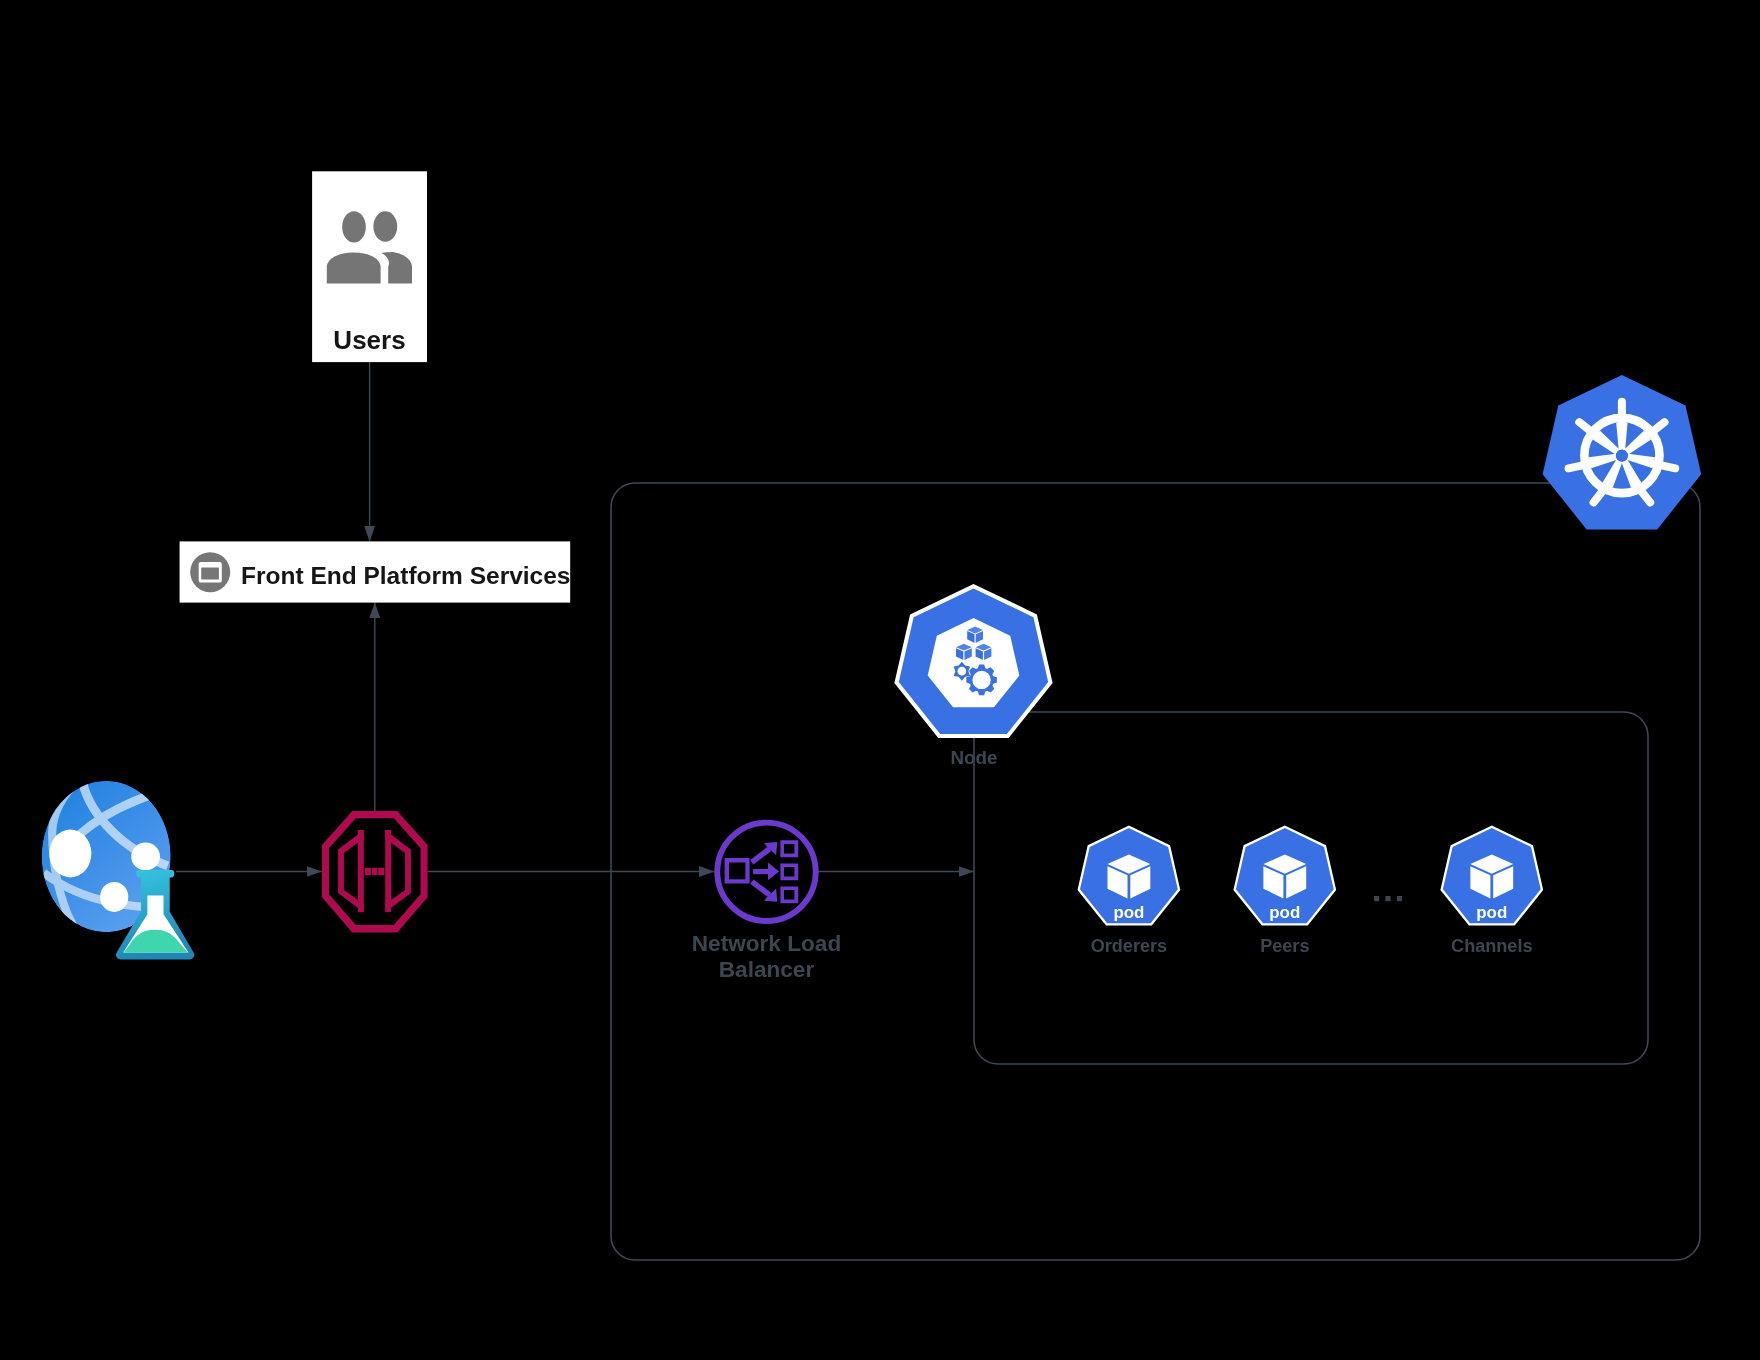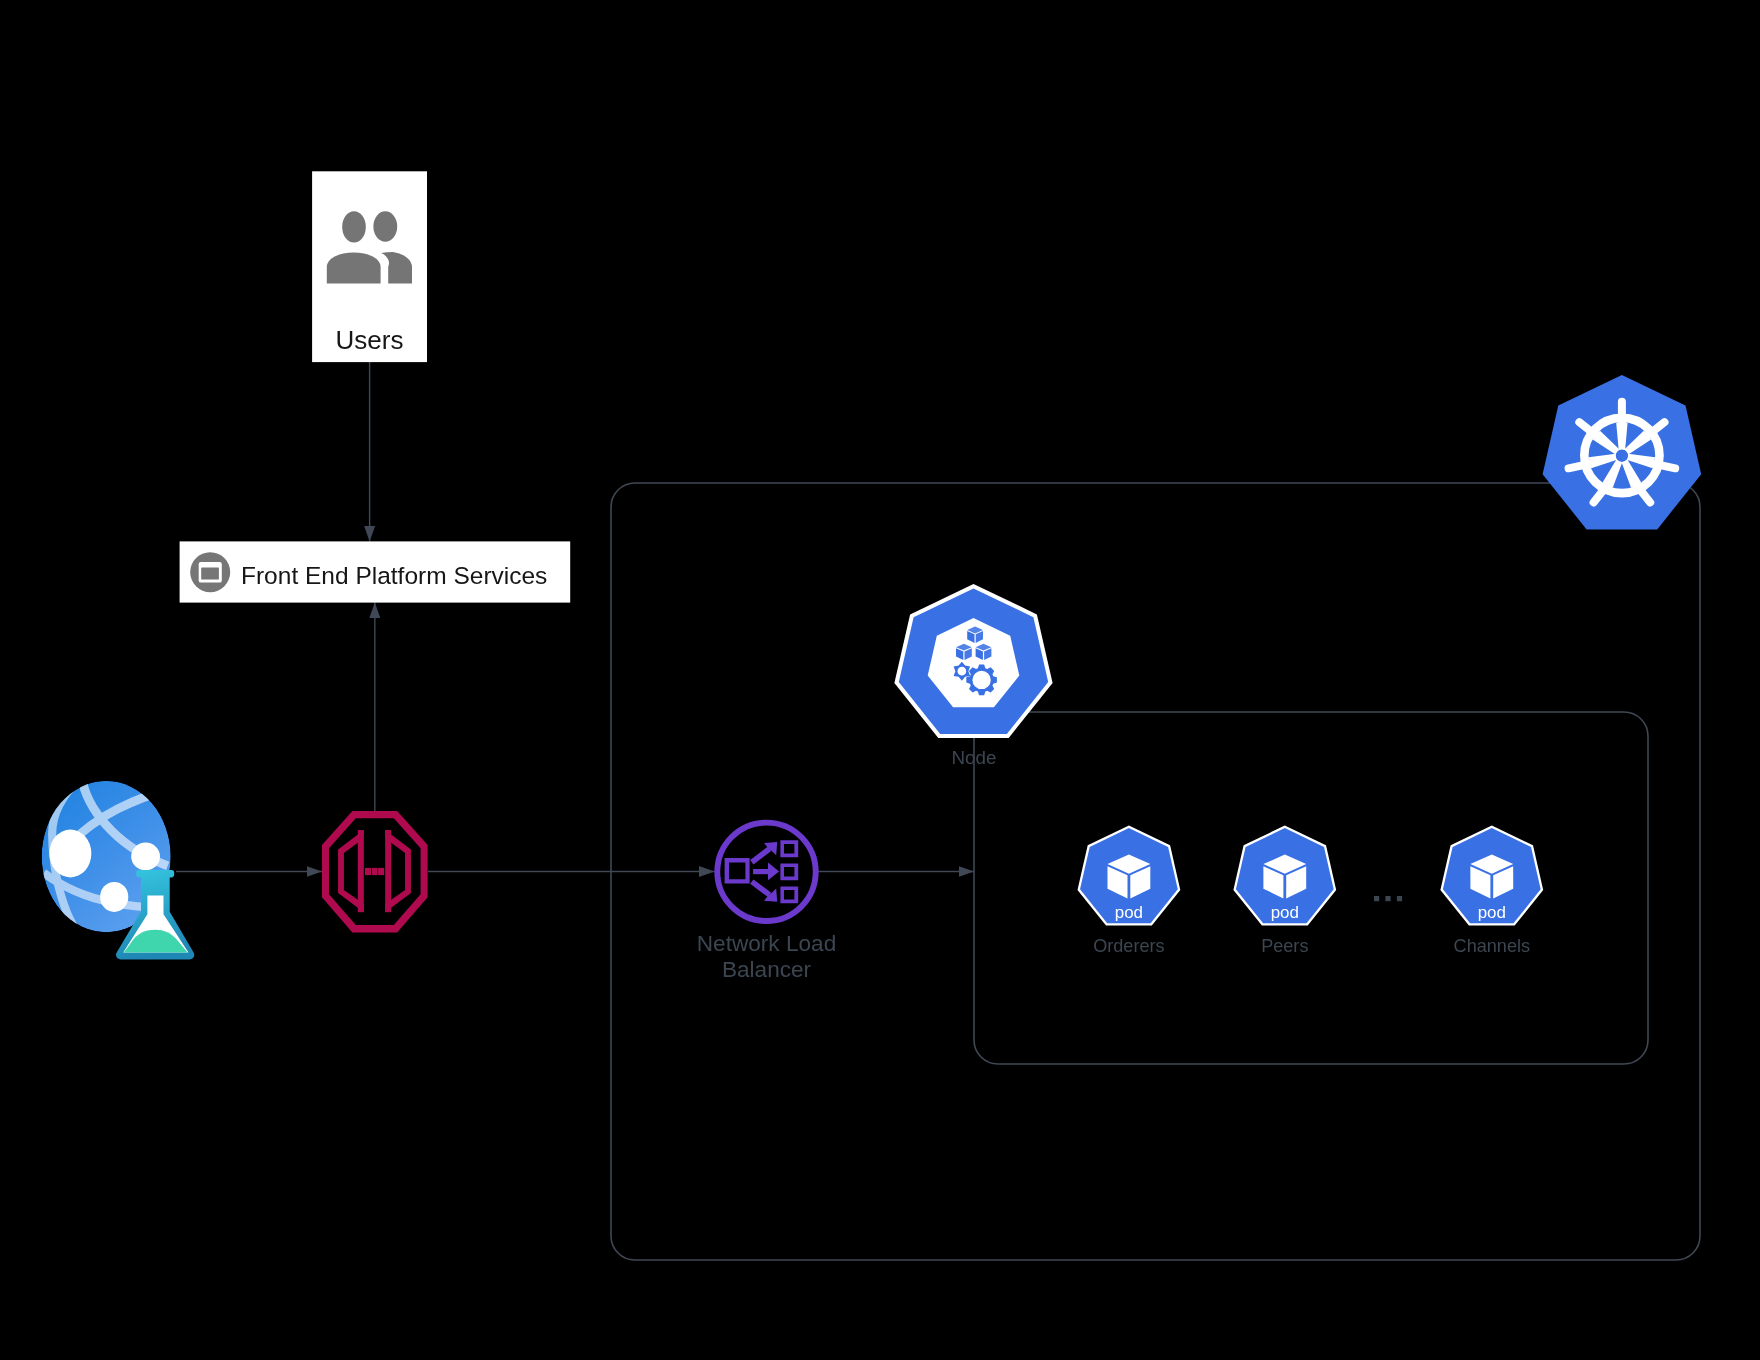--- a/index.html
+++ b/index.html
@@ -6,7 +6,7 @@
   html,body{margin:0;padding:0;background:#000;}
   body{width:1760px;height:1360px;overflow:hidden;
        font-family:"Liberation Sans",sans-serif;}
-  #stage{position:relative;width:1752px;height:1360px;background:#000;}
+  #stage{position:relative;width:1752px;height:1360px;background:#000;font-weight:bold;}
   .abs{position:absolute;}
   svg{display:block;overflow:visible;}
 </style>

